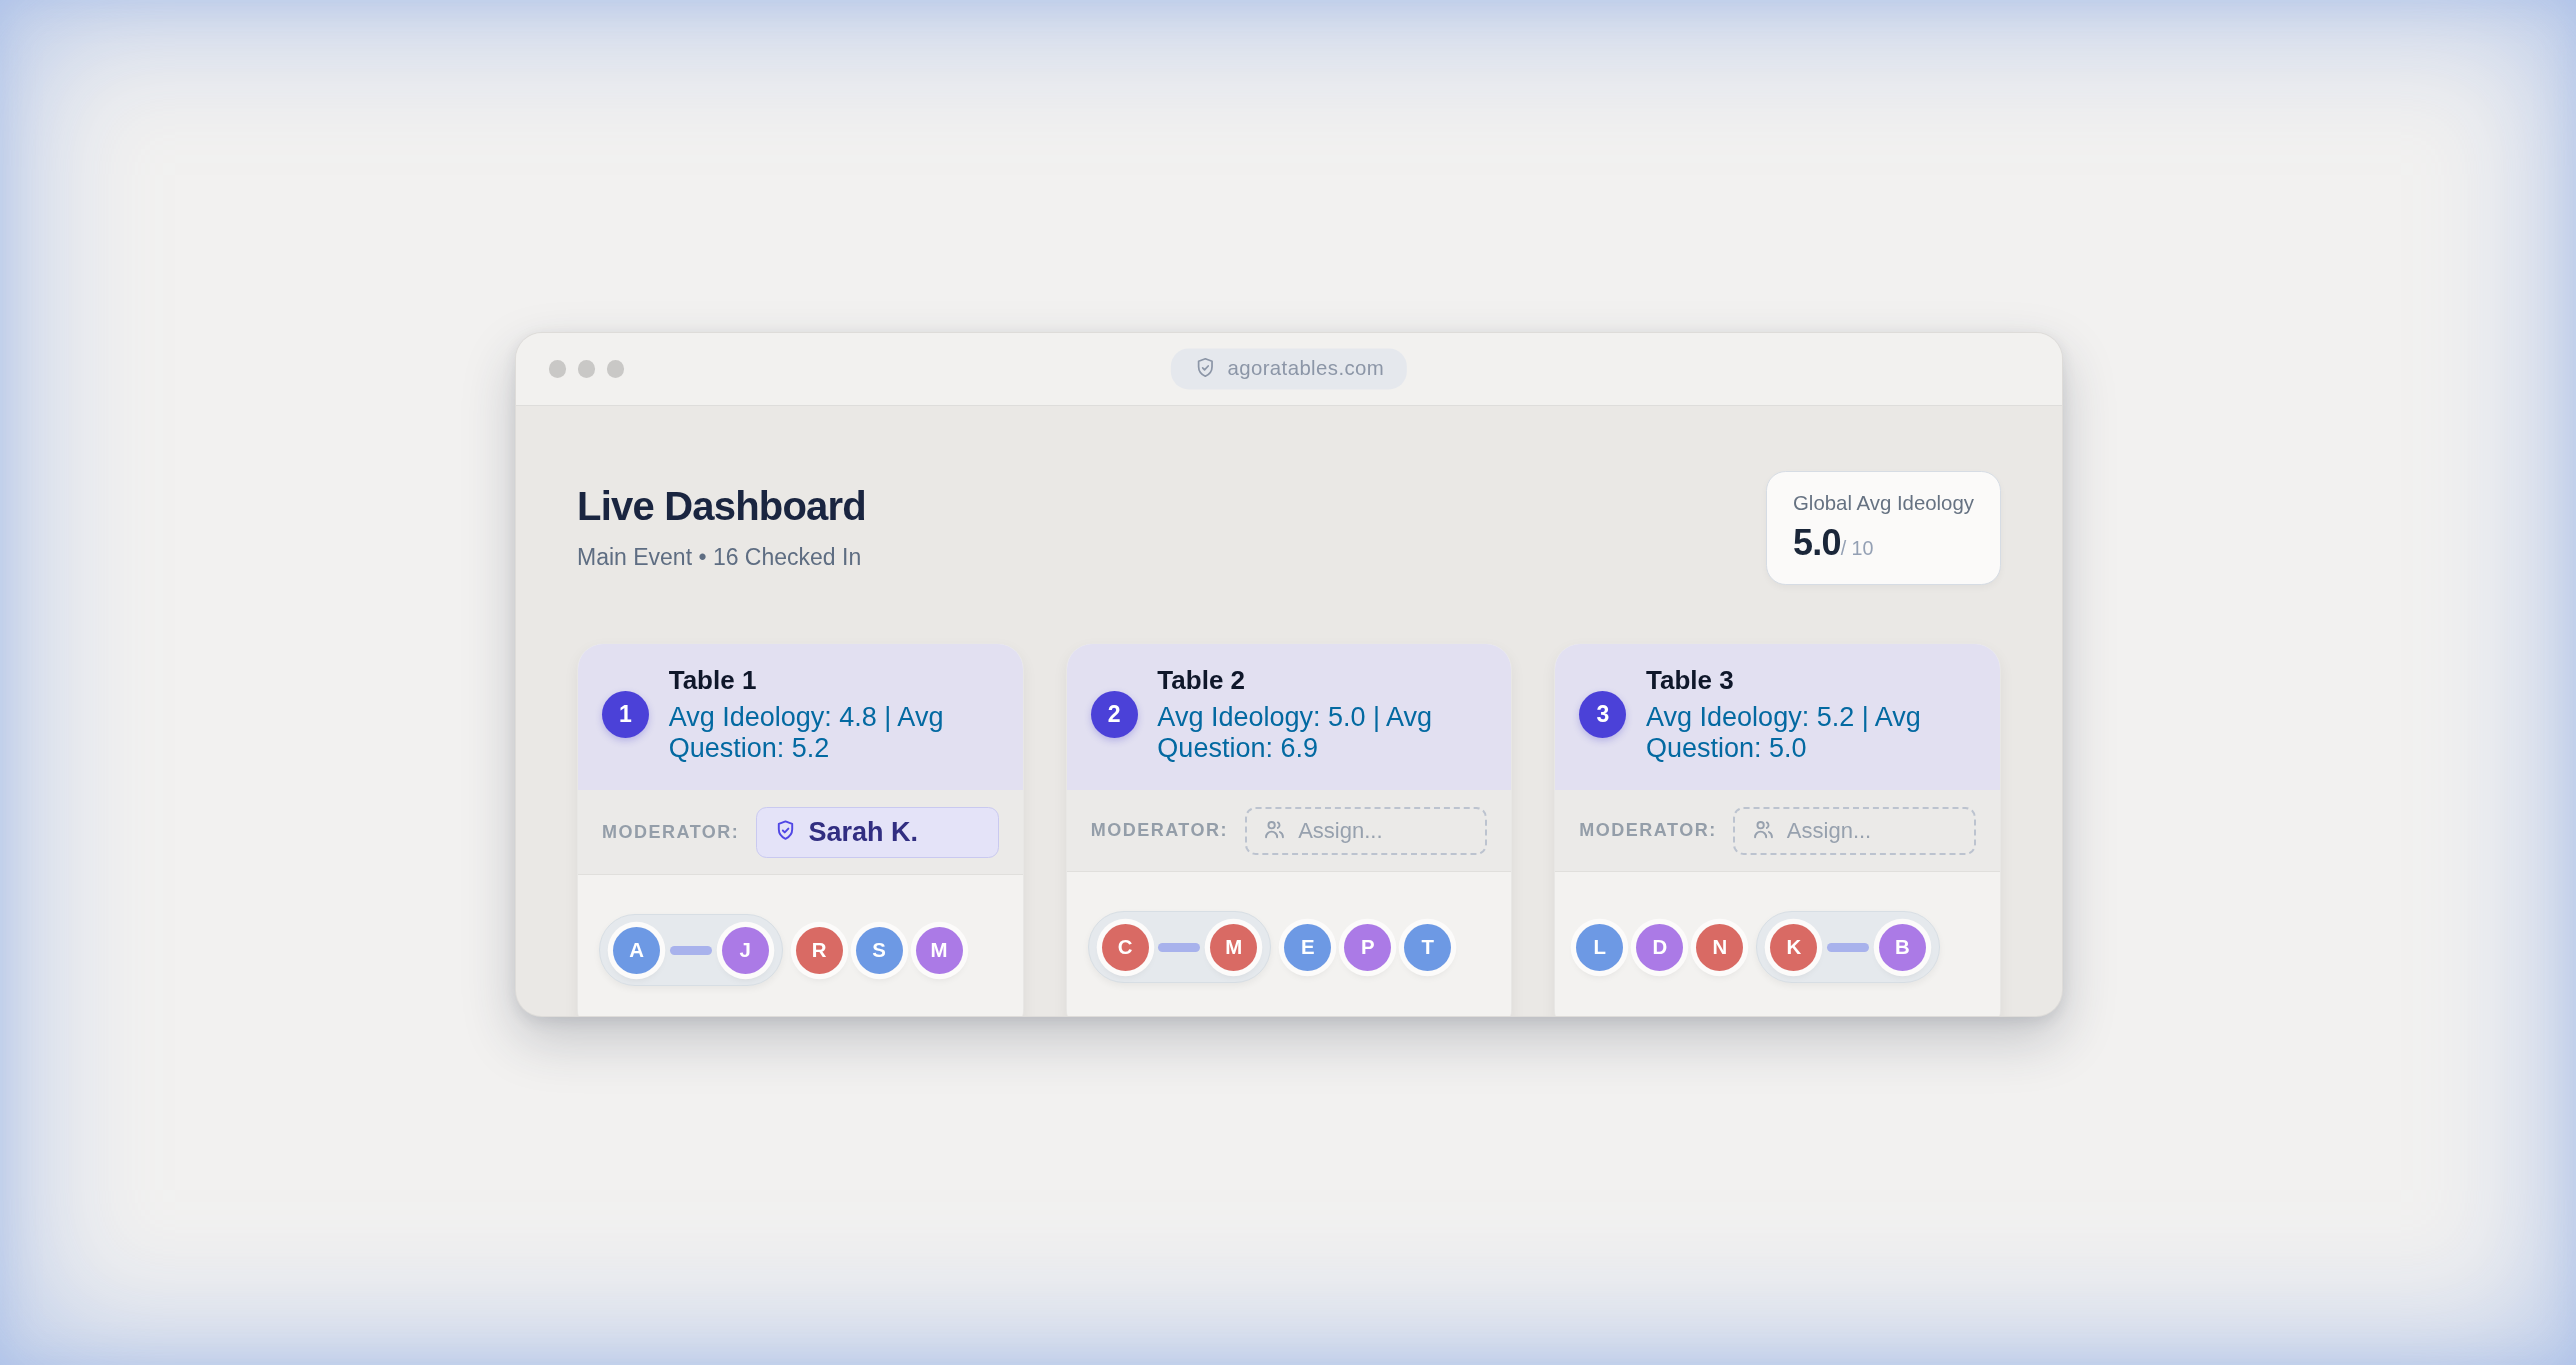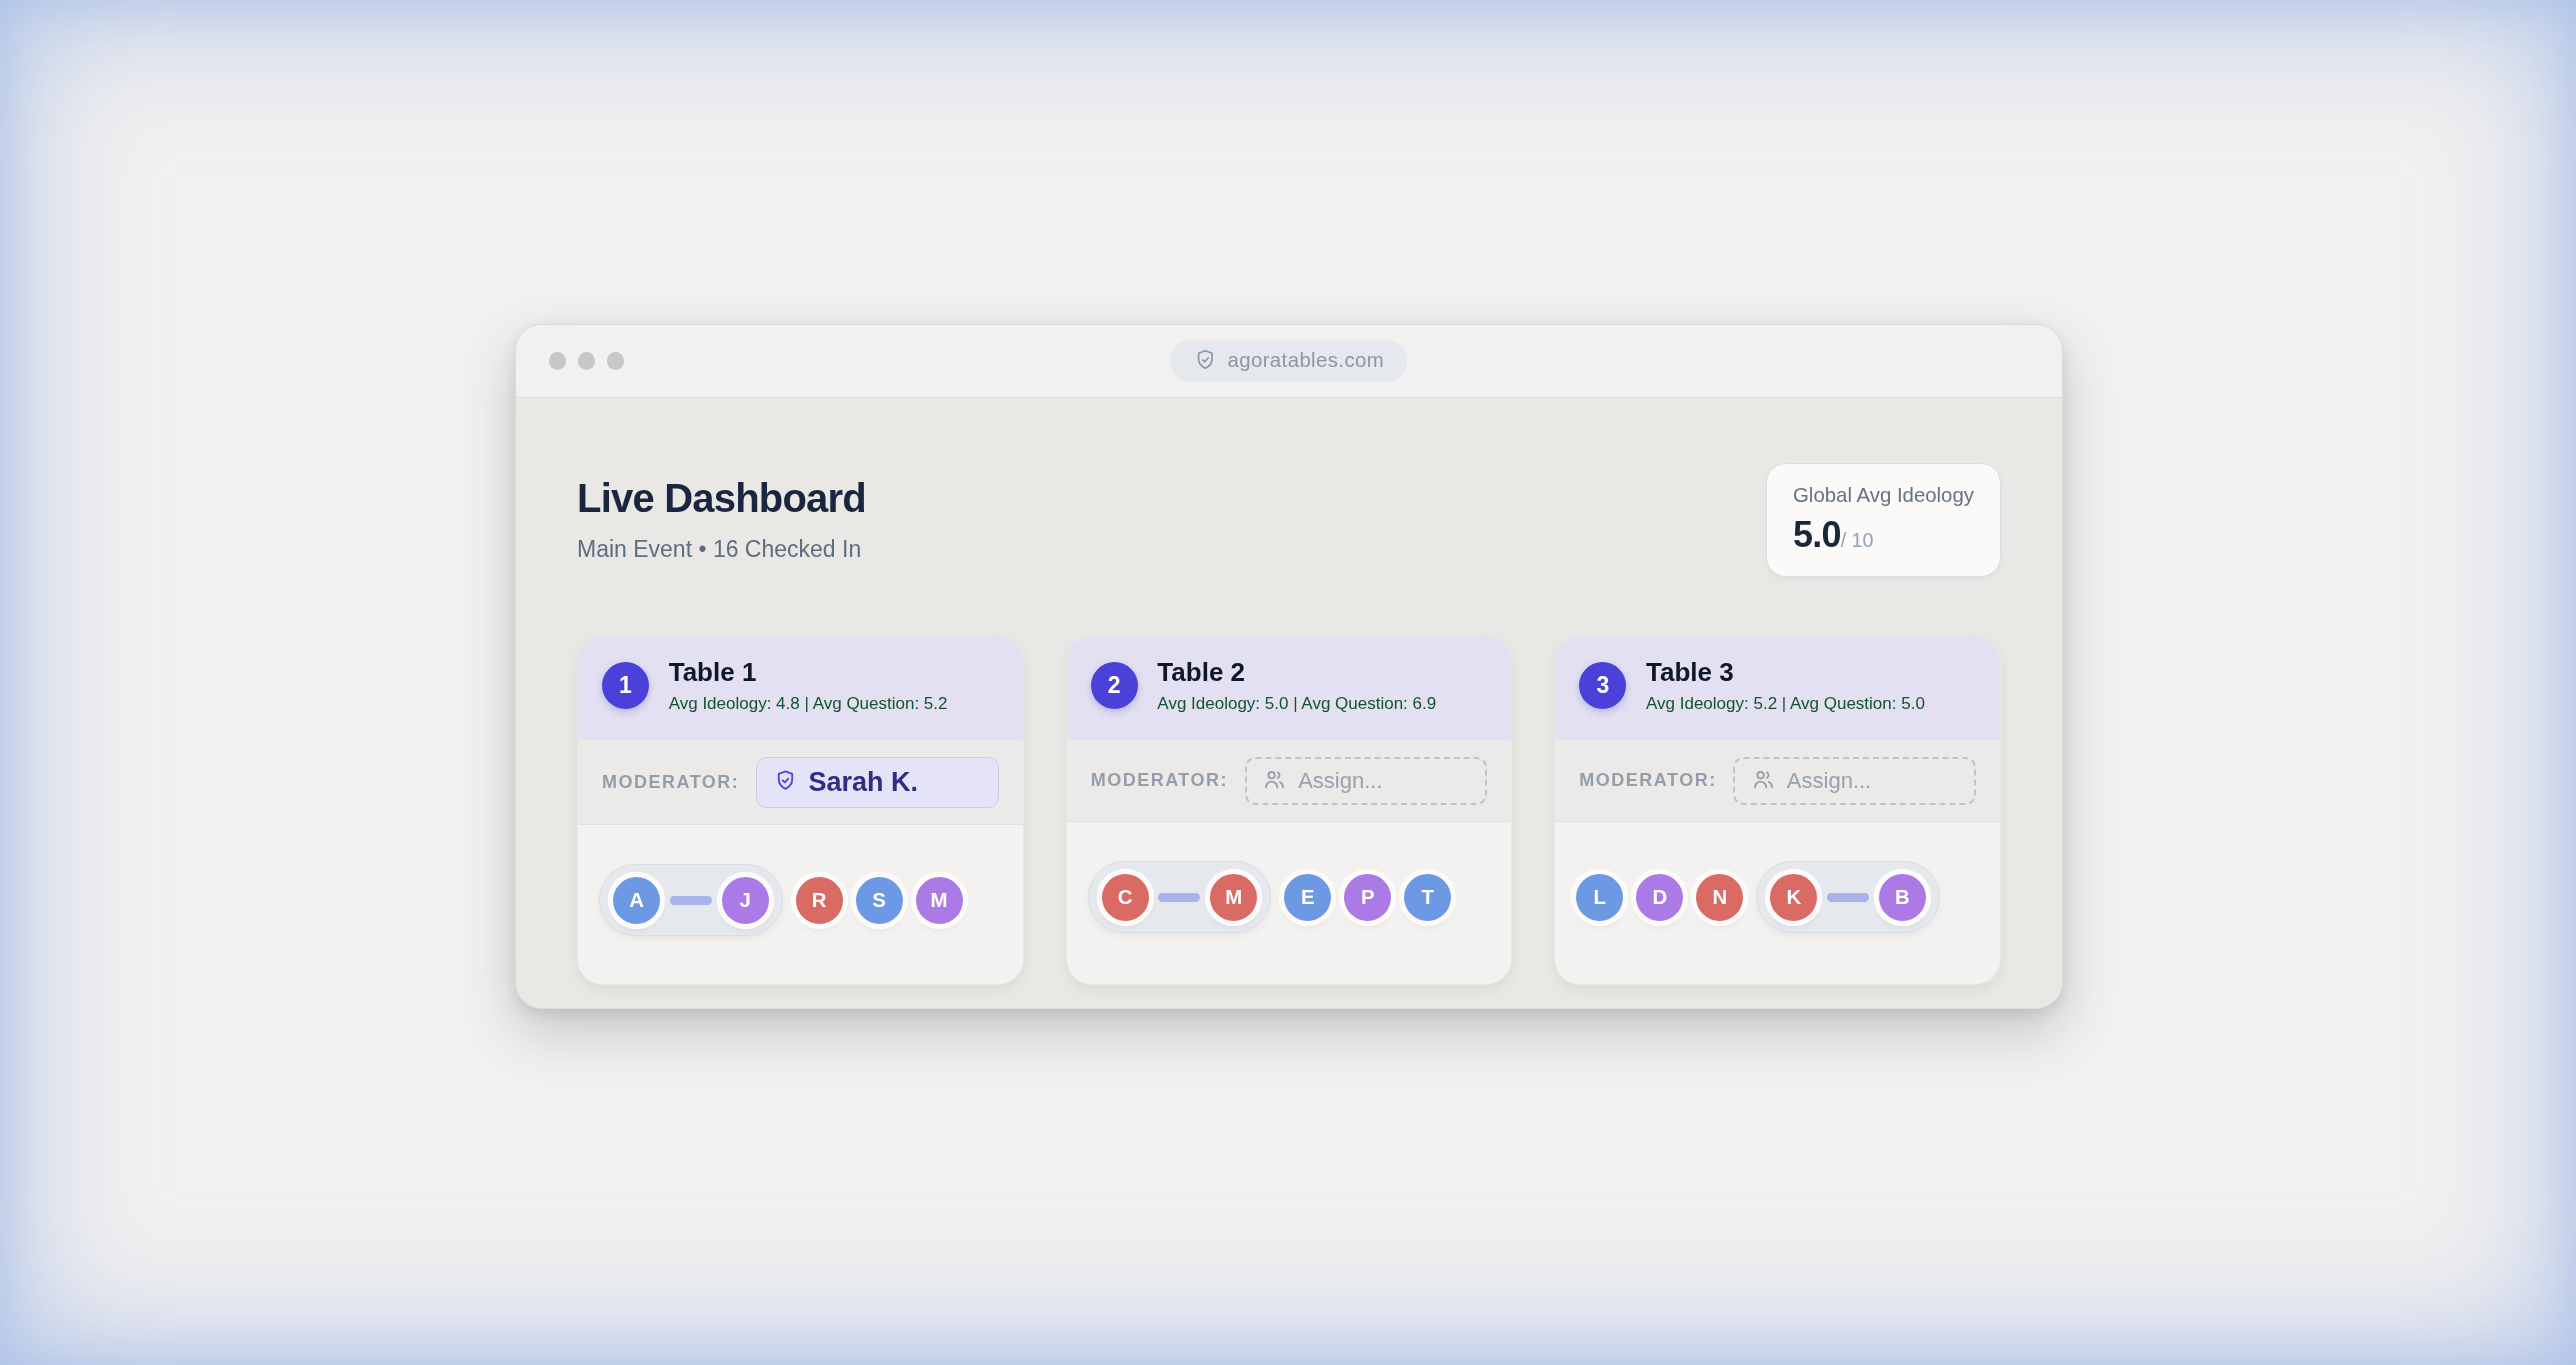--- a/index.html
+++ b/index.html
@@ -11,7 +11,7 @@
     box-shadow: inset 0 0 129px 21px rgba(133,165,228,0.55), inset 0 0 42px rgba(133,165,228,0.30); }
 
   
-  .window { position:absolute; left:515px; top:324px; width:1548px; height:685px;
+  .window { position:absolute; left:515px; top:332px; width:1548px; height:685px;
     background:#eae8e5; border-radius:27px; border:1.5px solid rgba(0,0,0,0.05);
     box-shadow:0 23px 53px rgba(40,50,70,0.22), 0 4.5px 13.6px rgba(40,50,70,0.10); overflow:hidden; }
 

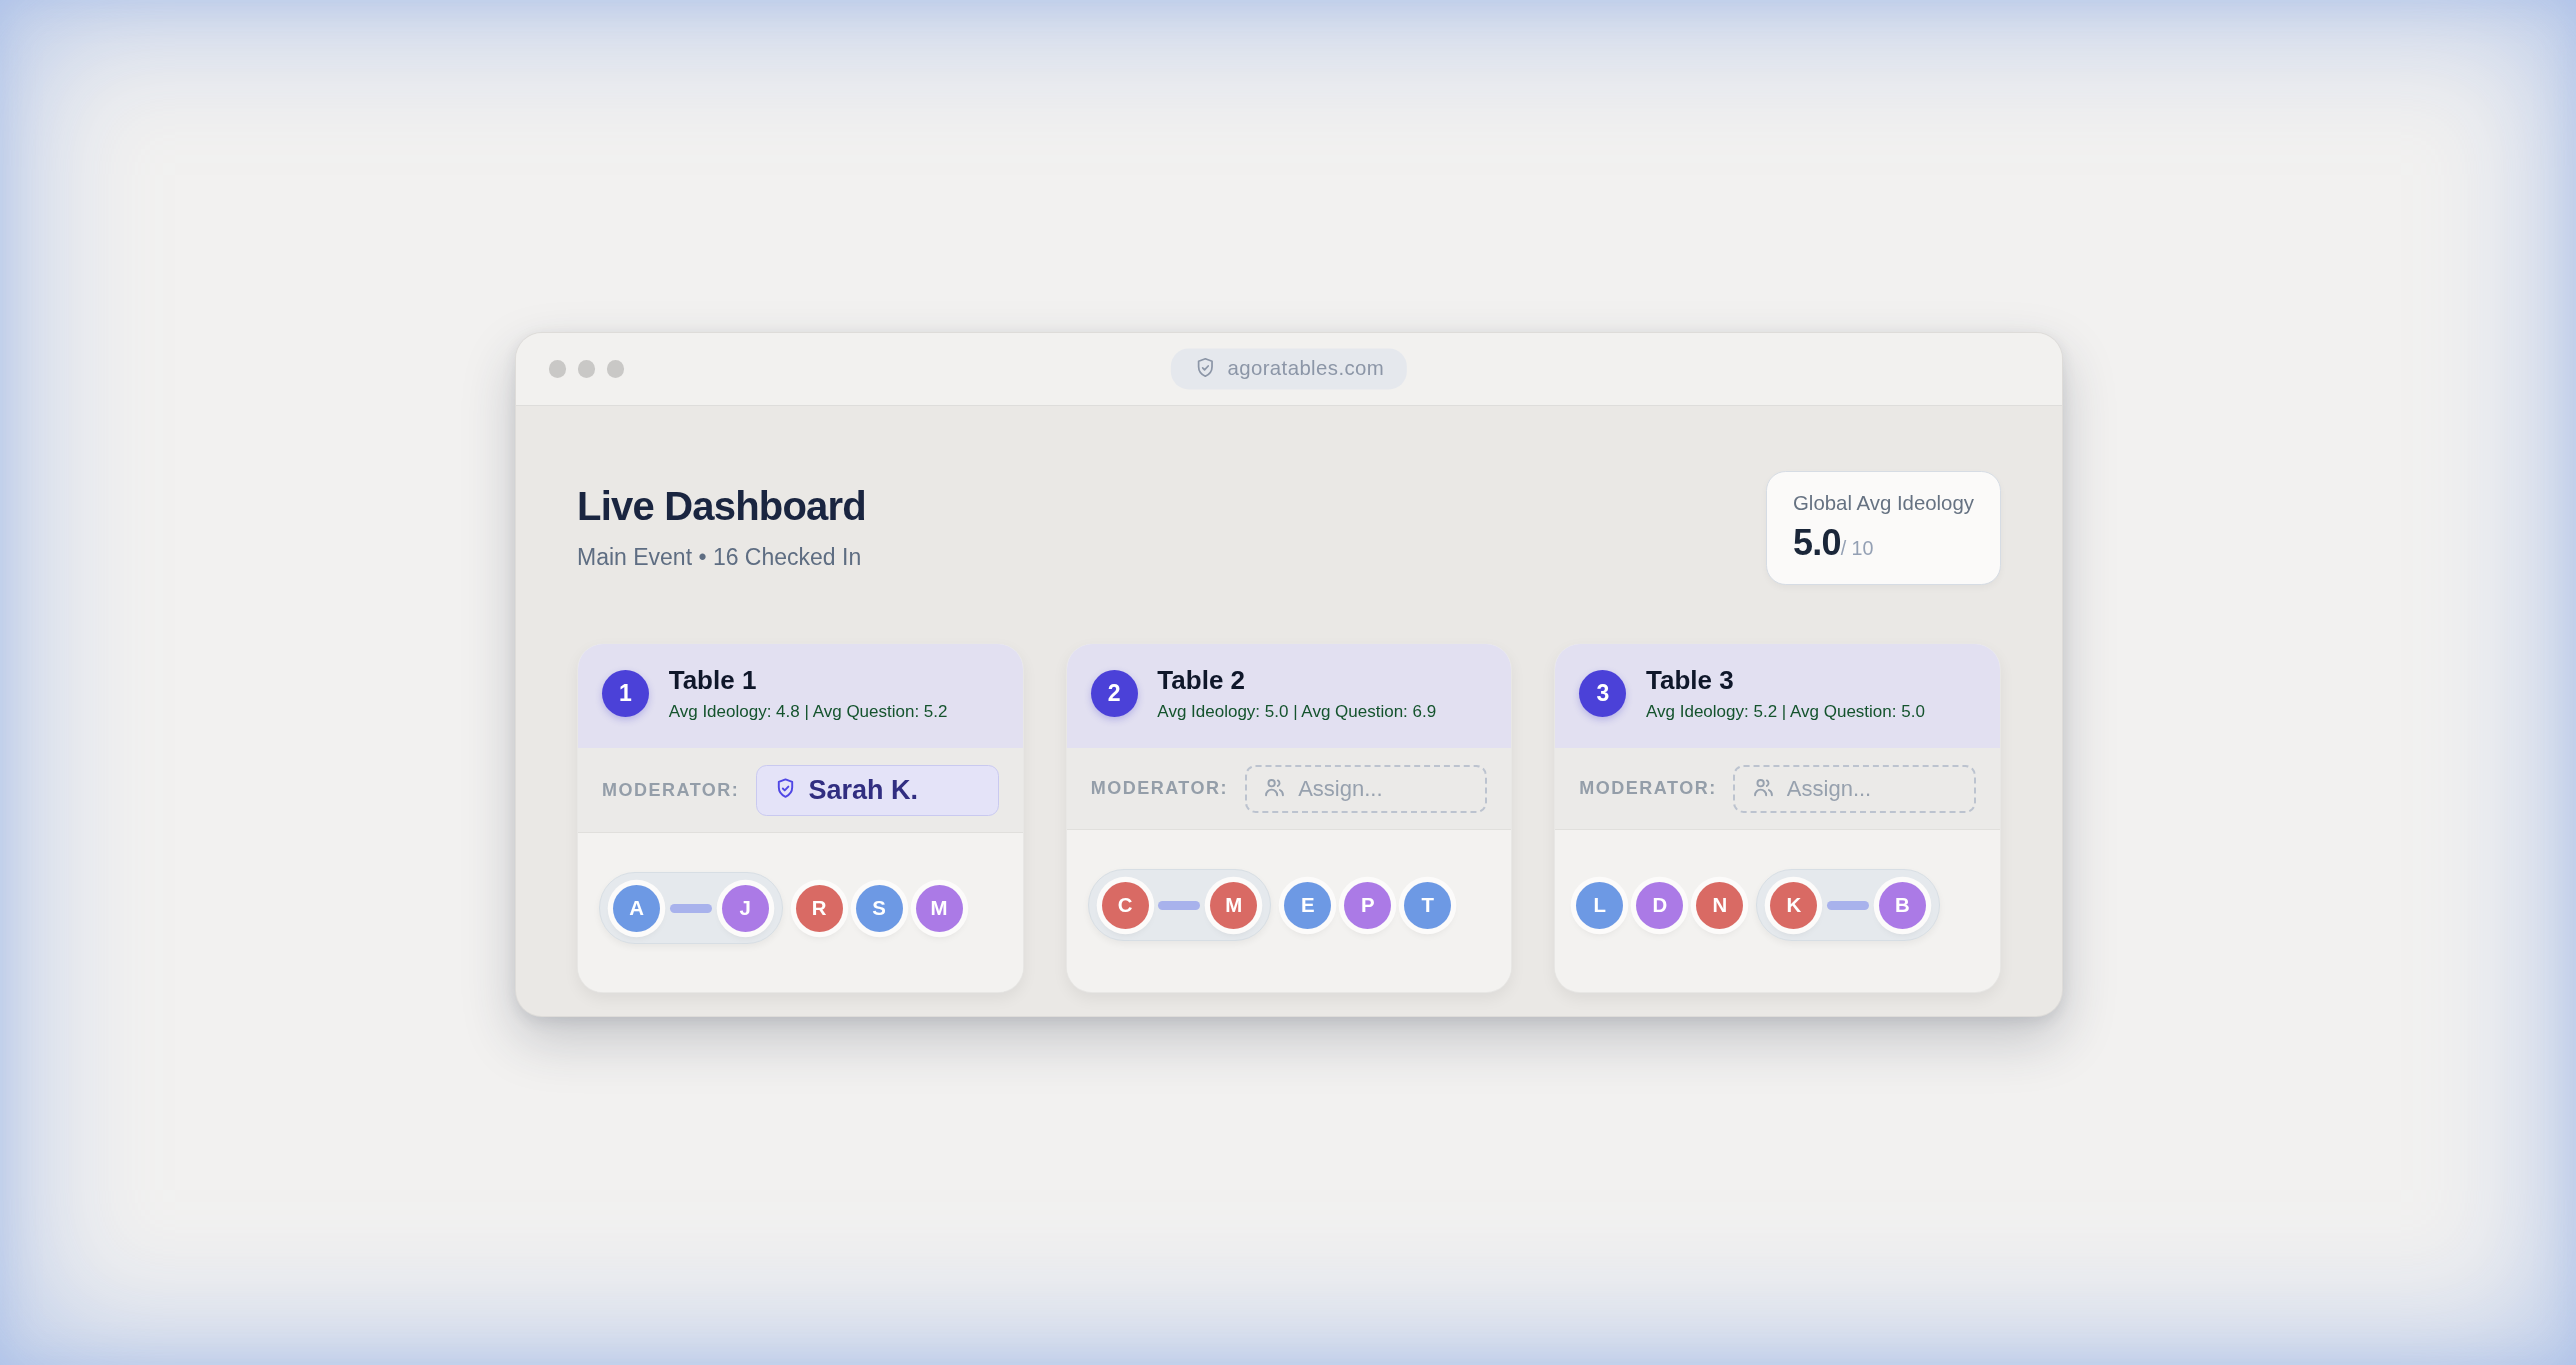--- a/index.html
+++ b/index.html
@@ -48,7 +48,7 @@
     display:flex; align-items:center; justify-content:center; flex:0 0 auto;
     box-shadow:0 3px 7.6px rgba(60,50,200,0.25); }
   .cardname { font-size:26px; font-weight:700; color:#0f172a; }
-  .cardstats { margin-top:6px; font-size:17px; color:#14532d;text-align:right; }
+  .cardstats { margin-top:6px; font-size:27px; color:#0369a1; }
 
   .modrow { background:#ebeae8; border-bottom:1.5px solid #e0dfdc; padding:16.6px 24px;
     display:flex; align-items:center; gap:16.6px; }

